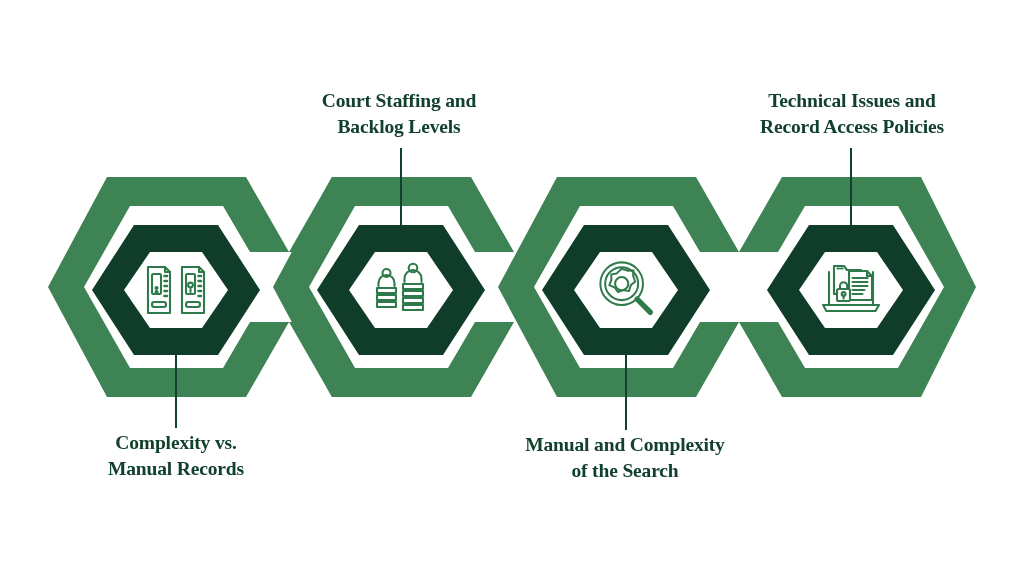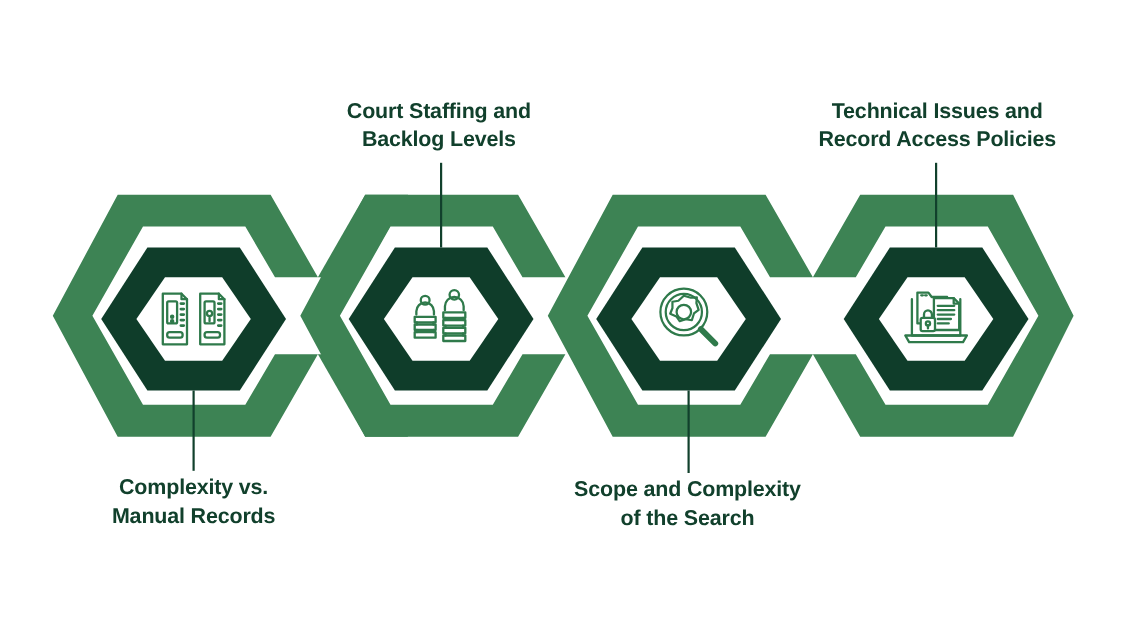--- a/index.html
+++ b/index.html
@@ -29,7 +29,7 @@
   .step-label {
     position: absolute;
     text-align: center;
-    font-family: Liberation Sans, sans-serif;
+    font-family: Liberation Serif, serif;
     font-weight: bold;
     font-size: 19.5px;
     line-height: 1.35;

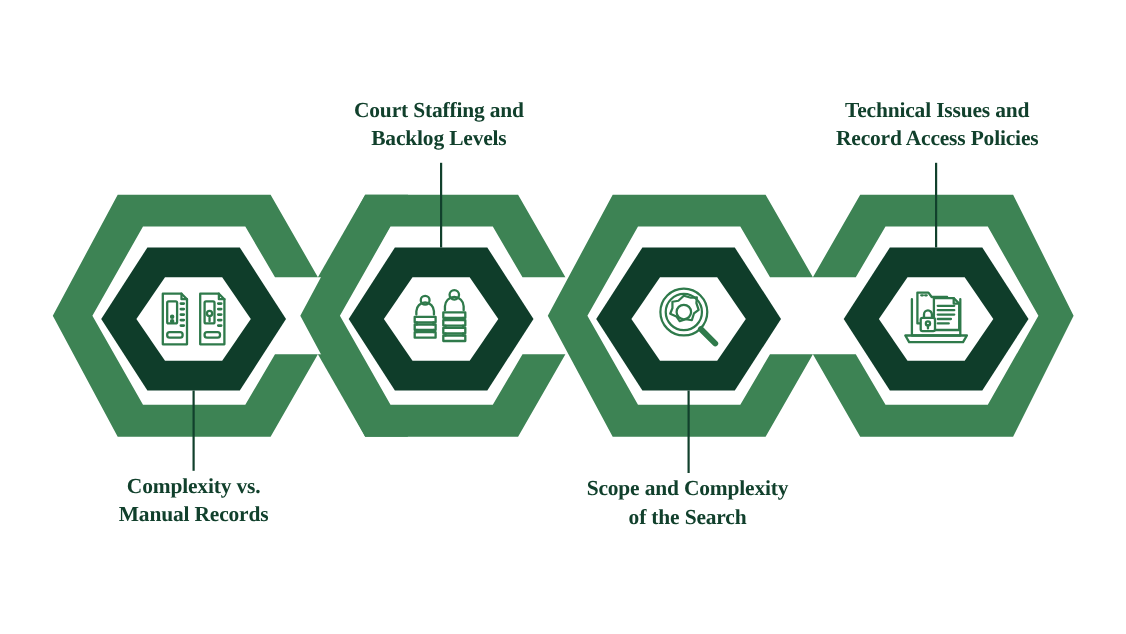--- a/index.html
+++ b/index.html
@@ -238,7 +238,7 @@
 Manual Records</div>
   <div class="step-label label-2">Court Staffing and
 Backlog Levels</div>
-  <div class="step-label label-3">Scope and Complexity
+  <div class="step-label label-3">Manual and Complexity
 of the Search</div>
   <div class="step-label label-4">Technical Issues and
 Record Access Policies</div>

